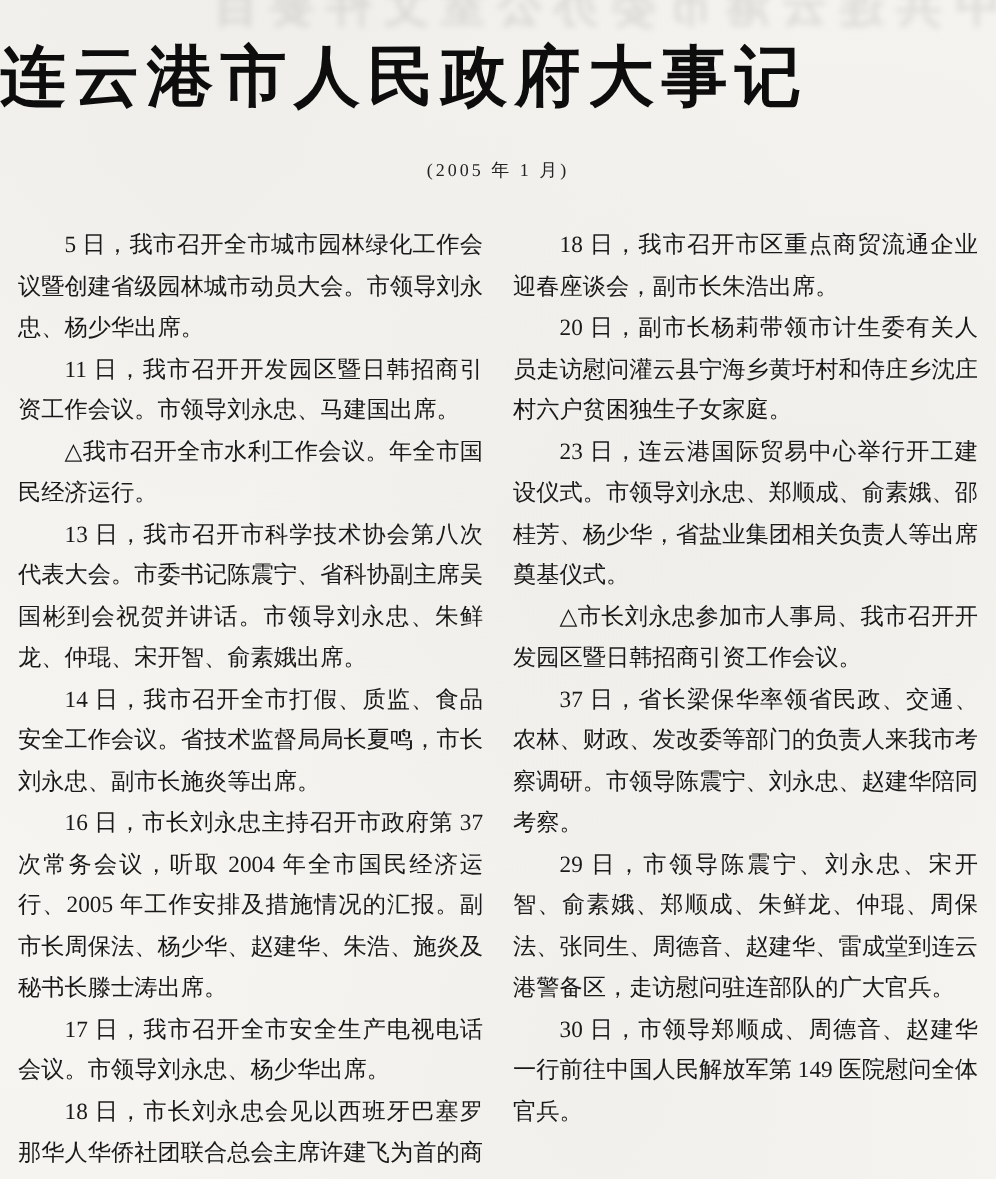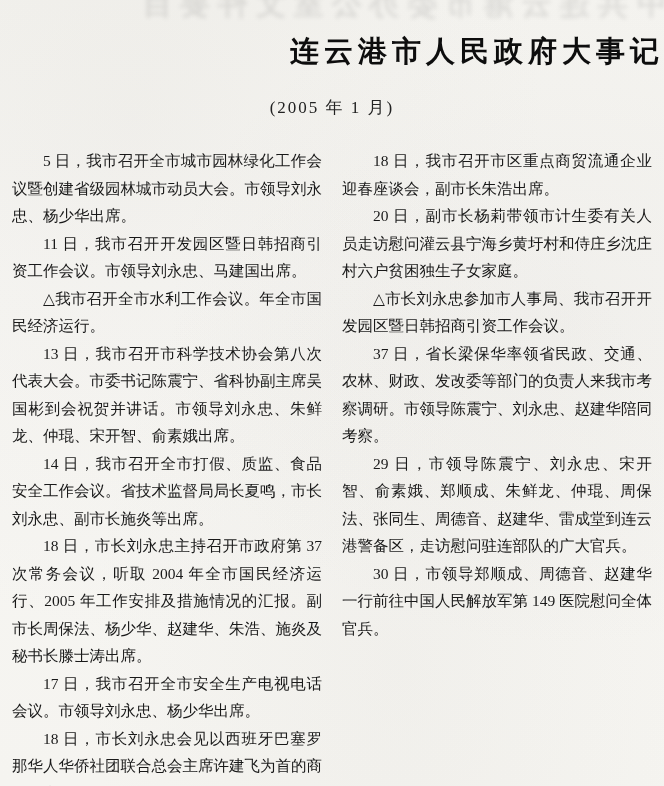--- a/index.html
+++ b/index.html
@@ -36,11 +36,11 @@
   }
   .title {
     margin:0;
-    padding-top:32px;
-    text-align:right;
+    padding-top:22px;
+    text-align:left;
     font-family:"Liberation Sans","DejaVu Sans",sans-serif;
     font-weight:900;
-    font-size:29px;
+    font-size:44px;
     letter-spacing:5px;
     color:#0d0d0d;
   }

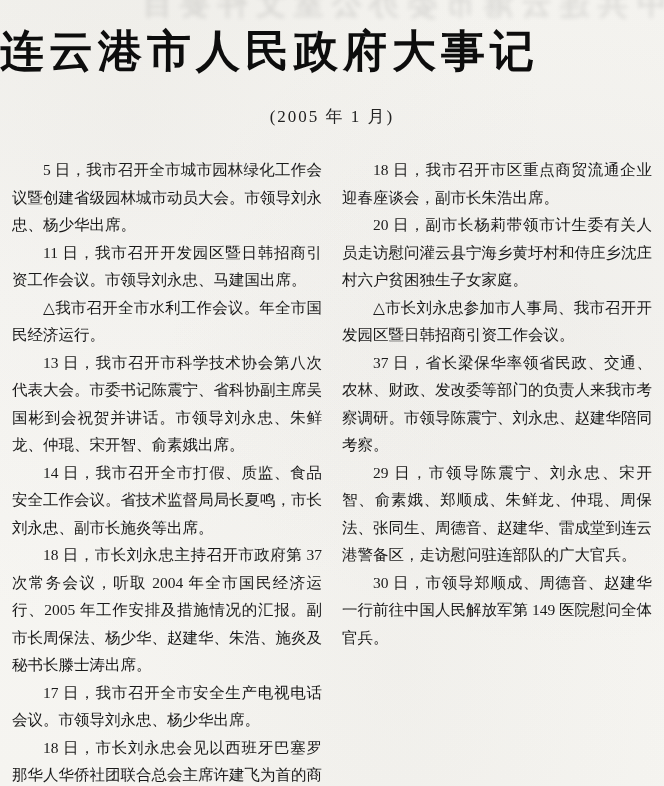--- a/index.html
+++ b/index.html
@@ -48,7 +48,7 @@
     margin:0;
     padding-top:24px;
     text-align:center;
-    font-size:17px;
+    font-size:12px;
     letter-spacing:2px;
     color:#222;
   }

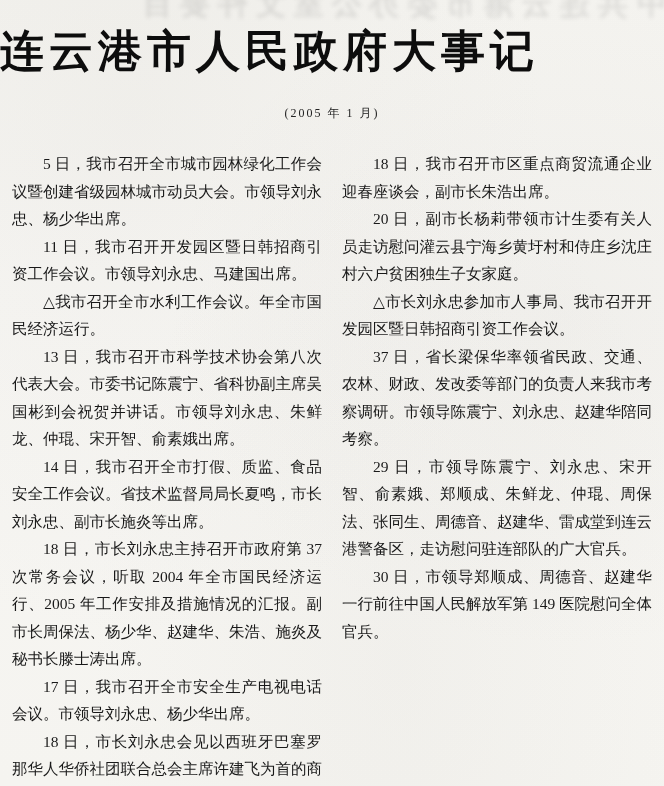--- a/index.html
+++ b/index.html
@@ -99,6 +99,7 @@
     <div class="col">
       <p>18 日，我市召开市区重点商贸流通企业迎春座谈会，副市长朱浩出席。</p>
       <p>20 日，副市长杨莉带领市计生委有关人员走访慰问灌云县宁海乡黄圩村和侍庄乡沈庄村六户贫困独生子女家庭。</p>
+      <p>23 日，连云港国际贸易中心举行开工建设仪式。市领导刘永忠、郑顺成、俞素娥、邵桂芳、杨少华，省盐业集团相关负责人等出席奠基仪式。</p>
       <p>△市长刘永忠参加市人事局、我市召开开发园区暨日韩招商引资工作会议。</p>
       <p>37 日，省长梁保华率领省民政、交通、农林、财政、发改委等部门的负责人来我市考察调研。市领导陈震宁、刘永忠、赵建华陪同考察。</p>
       <p>29 日，市领导陈震宁、刘永忠、宋开智、俞素娥、郑顺成、朱鲜龙、仲琨、周保法、张同生、周德音、赵建华、雷成堂到连云港警备区，走访慰问驻连部队的广大官兵。</p>

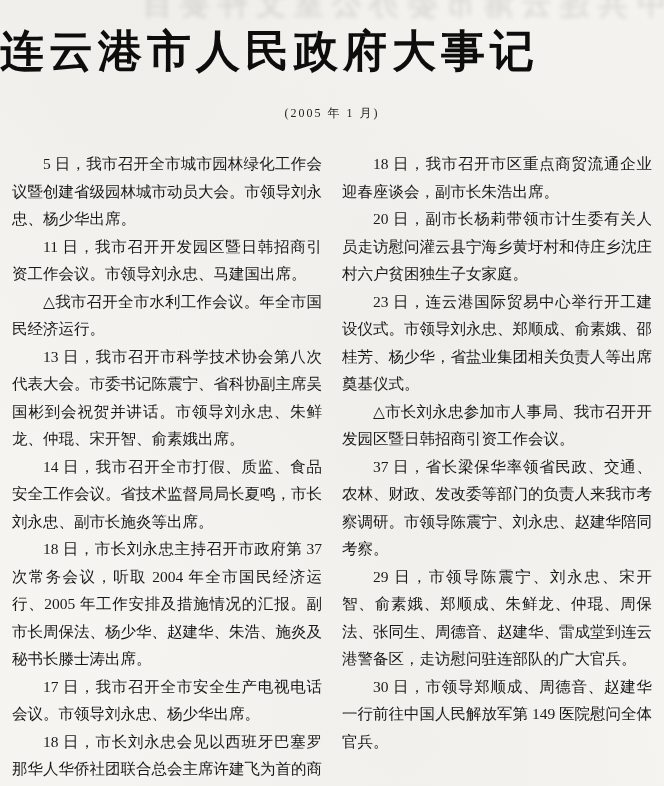--- a/index.html
+++ b/index.html
@@ -90,7 +90,7 @@
       <p>△我市召开全市水利工作会议。年全市国民经济运行。</p>
       <p>13 日，我市召开市科学技术协会第八次代表大会。市委书记陈震宁、省科协副主席吴国彬到会祝贺并讲话。市领导刘永忠、朱鲜龙、仲琨、宋开智、俞素娥出席。</p>
       <p>14 日，我市召开全市打假、质监、食品安全工作会议。省技术监督局局长夏鸣，市长刘永忠、副市长施炎等出席。</p>
-      <p>18 日，市长刘永忠主持召开市政府第 37 次常务会议，听取 2004 年全市国民经济运行、2005 年工作安排及措施情况的汇报。副市长周保法、杨少华、赵建华、朱浩、施炎及秘书长滕士涛出席。</p>
+      <p>16 日，市长刘永忠主持召开市政府第 37 次常务会议，听取 2004 年全市国民经济运行、2005 年工作安排及措施情况的汇报。副市长周保法、杨少华、赵建华、朱浩、施炎及秘书长滕士涛出席。</p>
       <p>17 日，我市召开全市安全生产电视电话会议。市领导刘永忠、杨少华出席。</p>
       <p>18 日，市长刘永忠会见以西班牙巴塞罗那华人华侨社团联合总会主席许建飞为首的商务考察团一行。</p>
 

